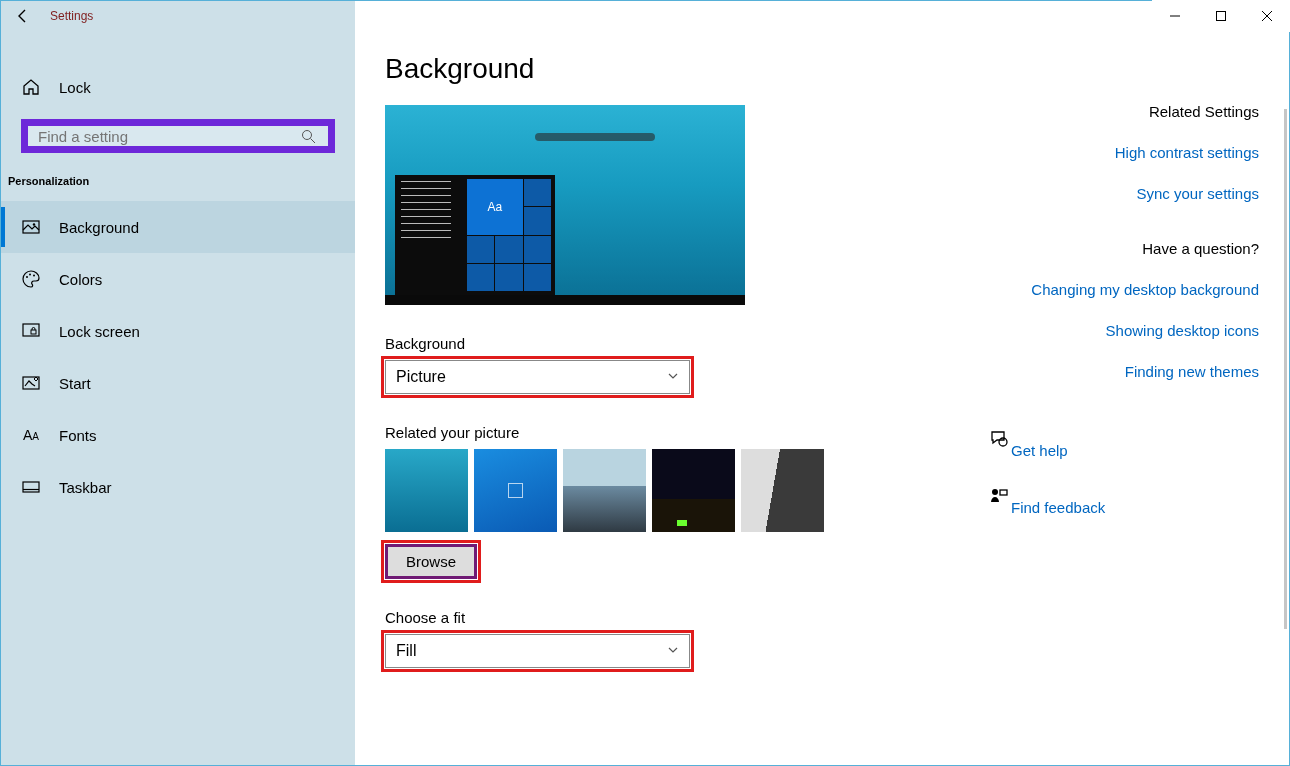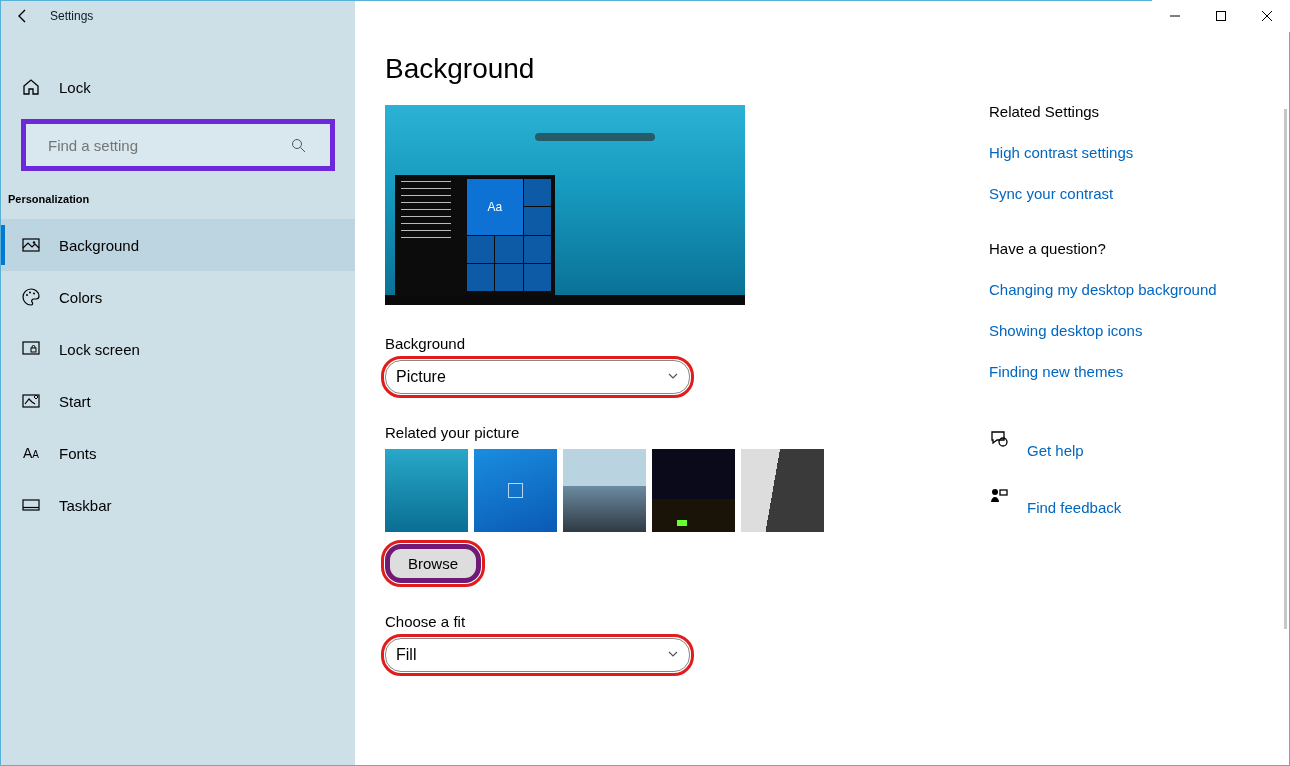--- a/index.html
+++ b/index.html
@@ -10,7 +10,7 @@
   .titlebar { position: absolute; top: 0; left: 0; right: 0; height: 32px; display: flex; align-items: center; justify-content: flex-end; z-index: 10; }
   .titlebar .left { position: absolute; left: 0; top: 0; display: flex; align-items: center; height: 32px; }
   .titlebar .back { width: 46px; height: 32px; display: flex; align-items: center; justify-content: center; cursor: pointer; }
-  .titlebar .title { font-size: 12px; padding-left: 4px; color: #0f172a; }
+  .titlebar .title { font-size: 12px; padding-left: 4px; color: #7f1d1d; }
   .winbtn { width: 46px; height: 32px; display: flex; align-items: center; justify-content: center; cursor: pointer; background: #fff; }
   .winbtn svg { stroke: #000; }
 

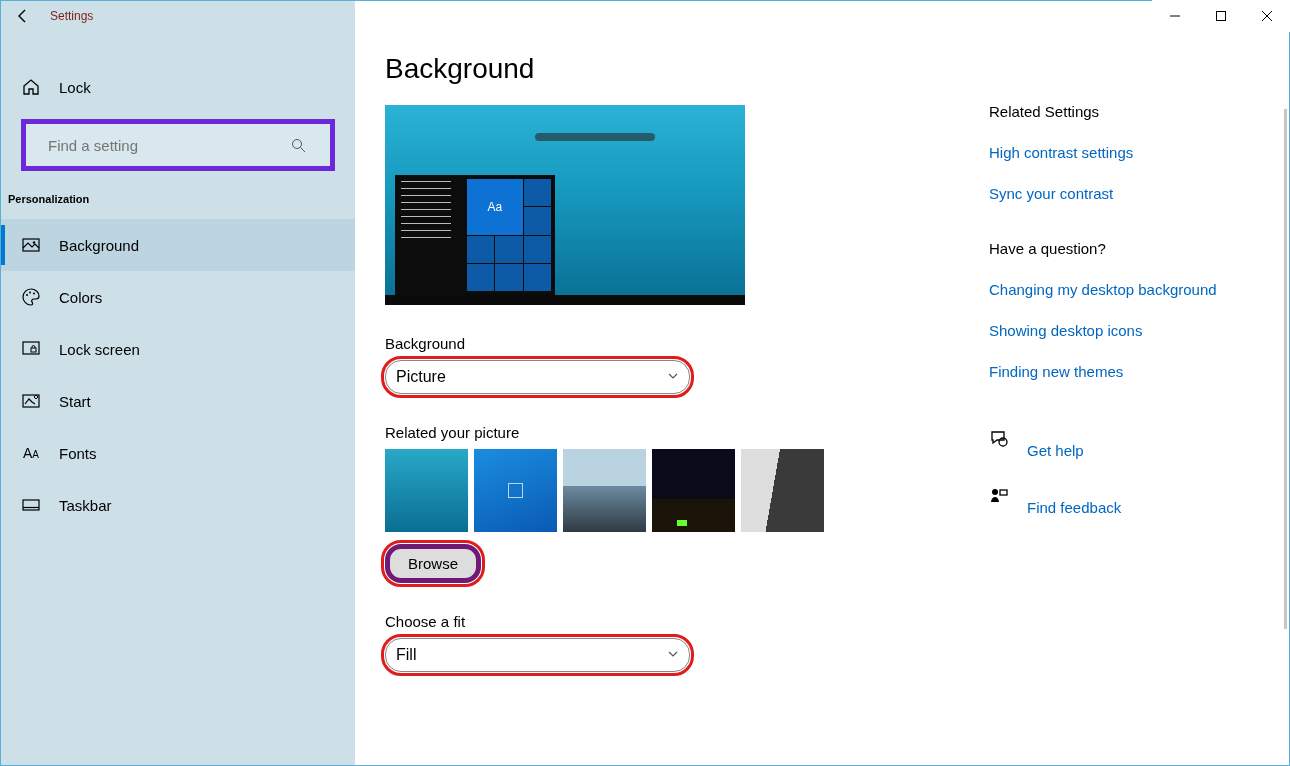--- a/index.html
+++ b/index.html
@@ -58,7 +58,7 @@
   .browse { margin-top: 12px; padding: 6px 18px; background:#ddd; border:5px solid #701a75; cursor:pointer; font-size:15px; display:inline-block; }
 
   
-  .rightcol { width: 270px; margin-top: 50px; }
+  .rightcol { width: 270px; margin-top: 50px; text-align: right; }
   .rhead { font-size: 15px; font-weight:400; color:#000; margin-bottom: 12px; }
   .rlink { font-size: 15px; color: #0066c0; margin-bottom: 16px; cursor: pointer; display:block;margin-top:24px; }
   .rgroup { margin-bottom: 38px; }

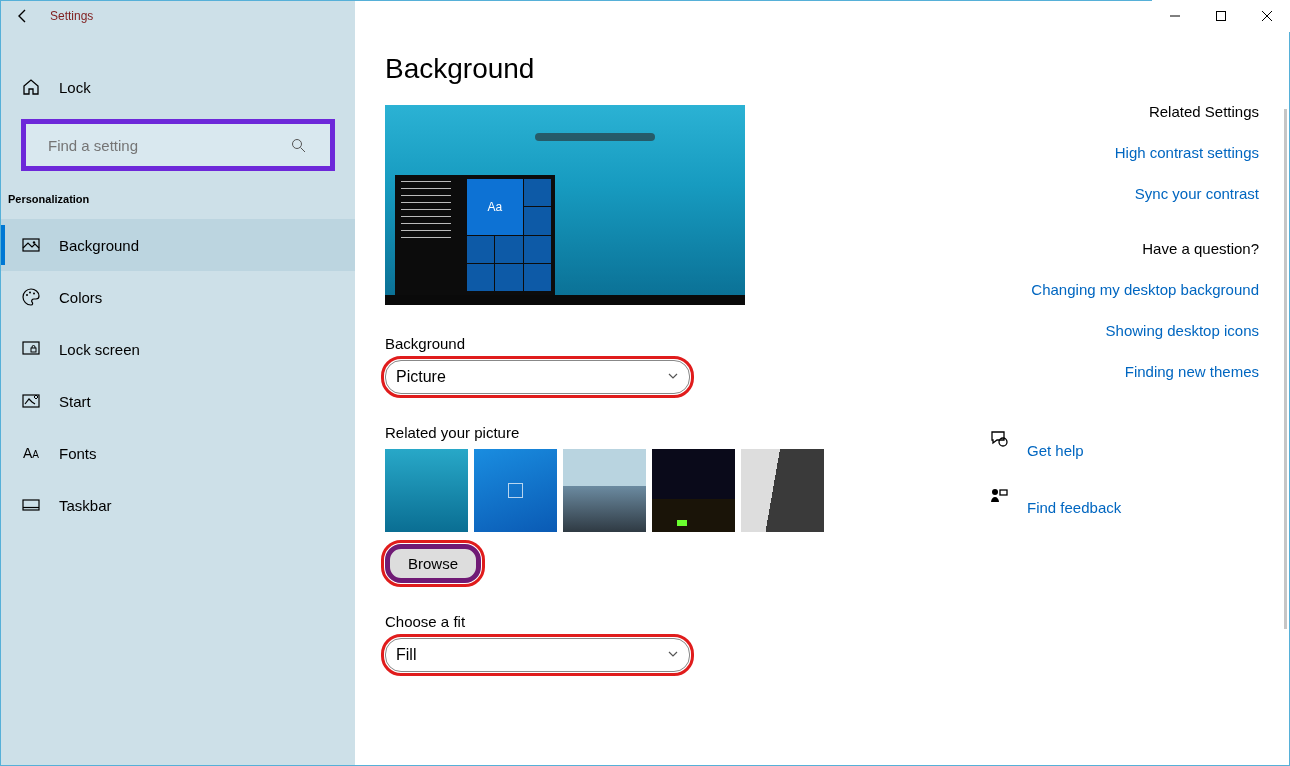--- a/index.html
+++ b/index.html
@@ -18,7 +18,7 @@
   .sidebar { width: 354px; height: 100%; background: #cde0e8; padding-top: 48px; flex-shrink: 0; }
   .home { display: flex; align-items: center; height: 44px; padding-left: 20px; gap: 18px; cursor: pointer; margin-top: 16px; }
   .home .icolabel { font-size: 15px; color: #000; }
-  .search { margin: 10px 20px 0 20px; height: 52px; border: 5px solid #6d28d9; background: #d9e8ef; display: flex; align-items: center; padding: 0 10px; justify-content: center; }
+  .search { margin: 10px 20px 0 20px; height: 34px; border: 7px solid #6d28d9; background: #d9e8ef; display: flex; align-items: center; padding: 0 10px; justify-content: space-between; }
   .search input { background: transparent; border: none; outline: none; font-size: 15px; color: #555; width: 240px; }
   .category { font-size: 11px; font-weight: 600; padding: 22px 0 14px 7px; }
   .navitem { display: flex; align-items: center; height: 52px; padding-left: 20px; gap: 18px; cursor: pointer; position: relative; }

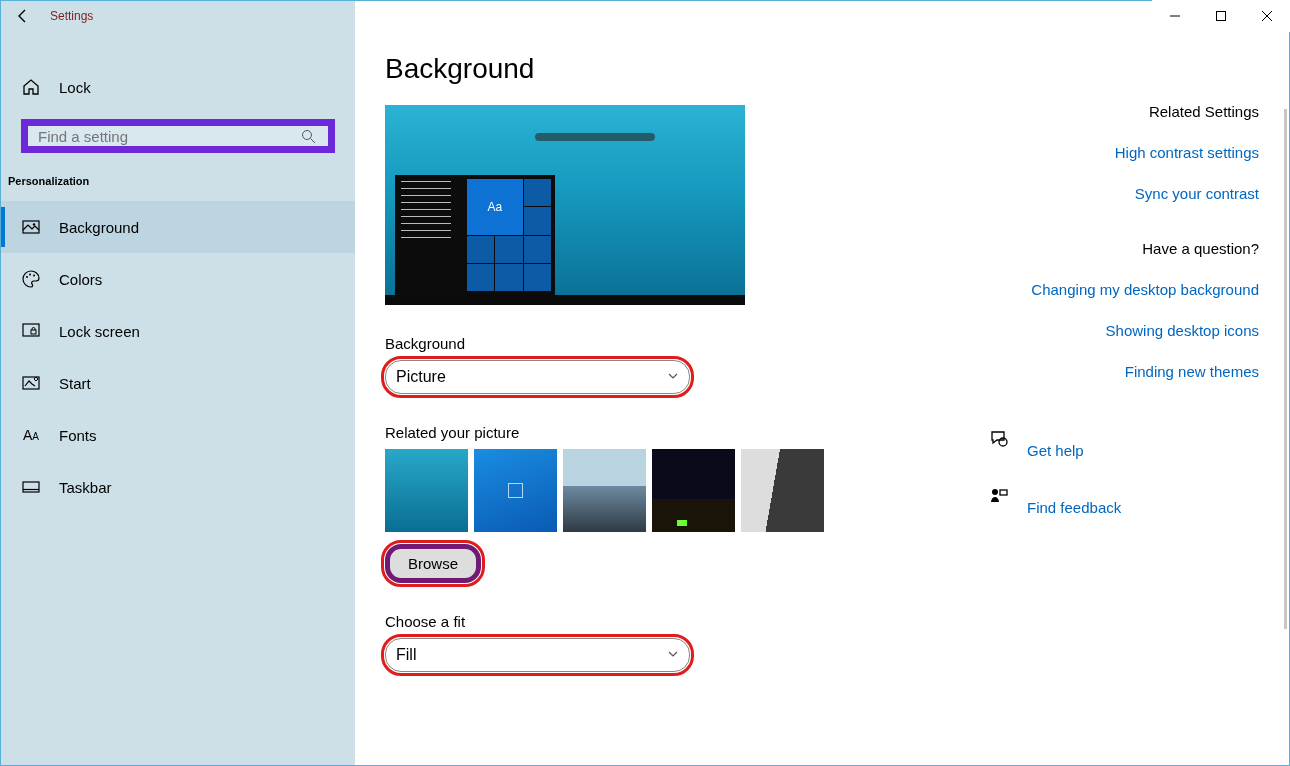--- a/index.html
+++ b/index.html
@@ -238,7 +238,7 @@
       <div class="rgroup">
         <div class="rhead">Related Settings</div>
         <a class="rlink">High contrast settings</a>
-        <a class="rlink">Sync your contrast</a>
+        <a class="rlink">Sync your settings</a>
       </div>
       <div class="rgroup">
         <div class="rhead">Have a question?</div>

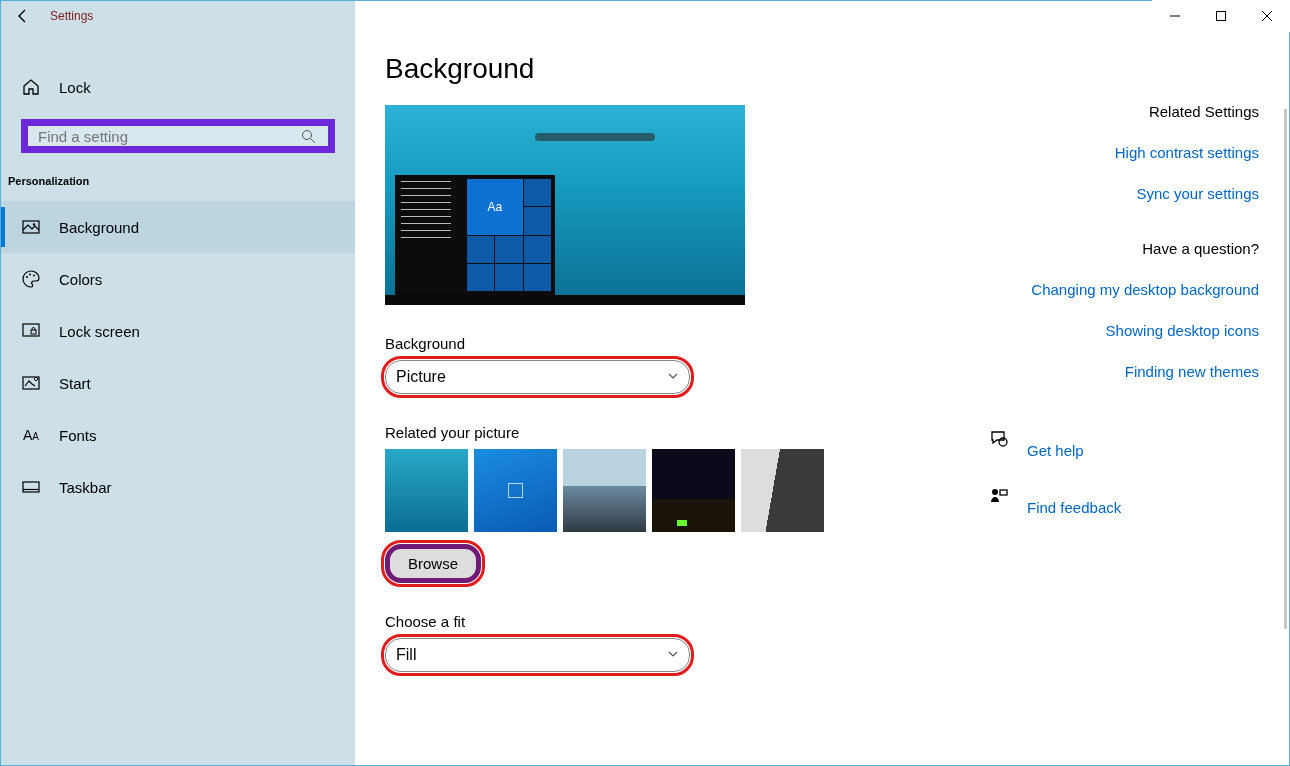--- a/index.html
+++ b/index.html
@@ -45,7 +45,7 @@
 
   .label { font-size: 15px; margin-top: 30px; margin-bottom: 8px; }
   .dropdown { width: 305px; height: 34px; border: 1px solid #888; display: flex; align-items: center; justify-content: space-between; padding: 0 10px; cursor: pointer; background:#fff; }
-  .highlight { outline: 3px solid #e01c1c; outline-offset: 1px; border-radius: 16px; }
+  .highlight { outline: 3px solid #e01c1c; outline-offset: 1px; }
   .thumbs { display: flex; gap: 6px; margin-top: 4px; }
   .thumb { width: 83px; height: 83px; cursor: pointer; }
   .t1 { background: linear-gradient(180deg,#28a8c8,#0a6e93); }

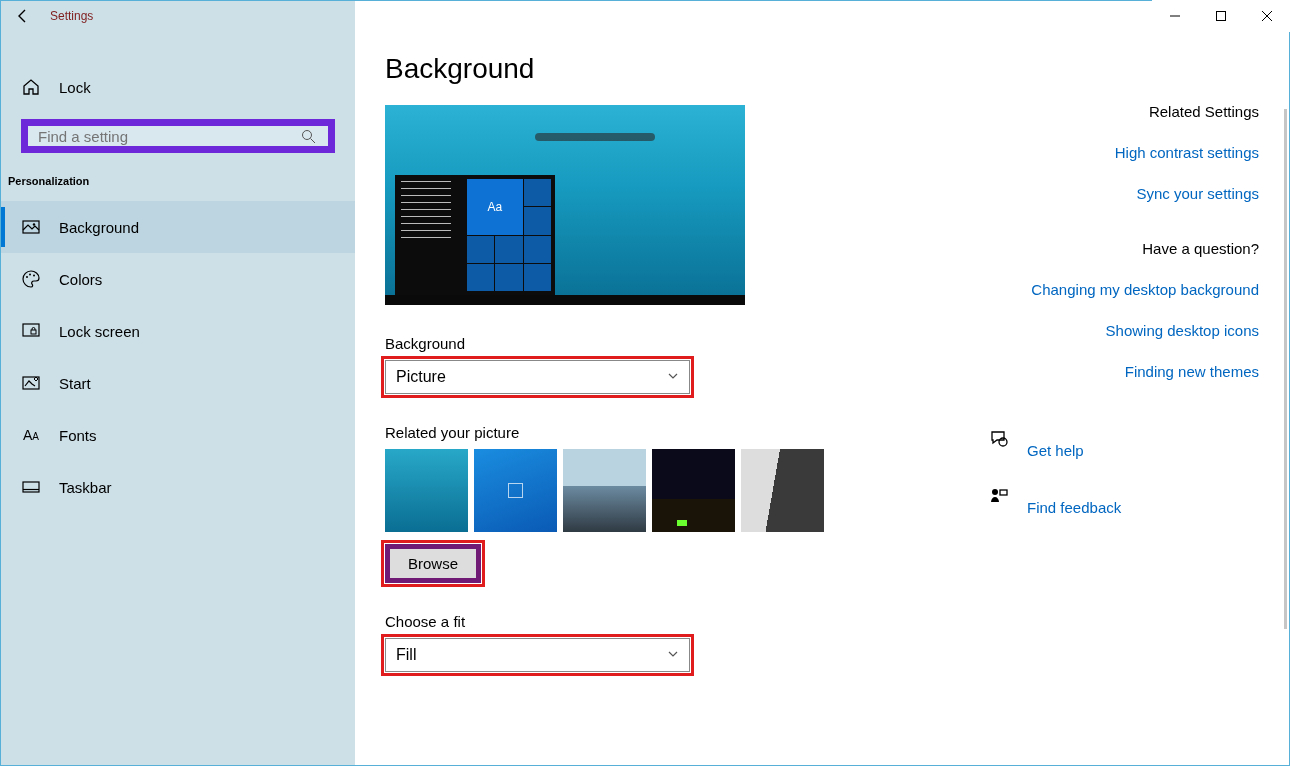--- a/index.html
+++ b/index.html
@@ -62,7 +62,7 @@
   .rhead { font-size: 15px; font-weight:400; color:#000; margin-bottom: 12px; }
   .rlink { font-size: 15px; color: #0066c0; margin-bottom: 16px; cursor: pointer; display:block;margin-top:24px; }
   .rgroup { margin-bottom: 38px; }
-  .helprow { display:flex; align-items:center; gap:18px; margin-bottom:16px; }
+  .helprow { display:flex; align-items:center; gap:2px; margin-bottom:16px; }
   .helprow .rlink { margin-bottom:0; }
 </style>
 </head>

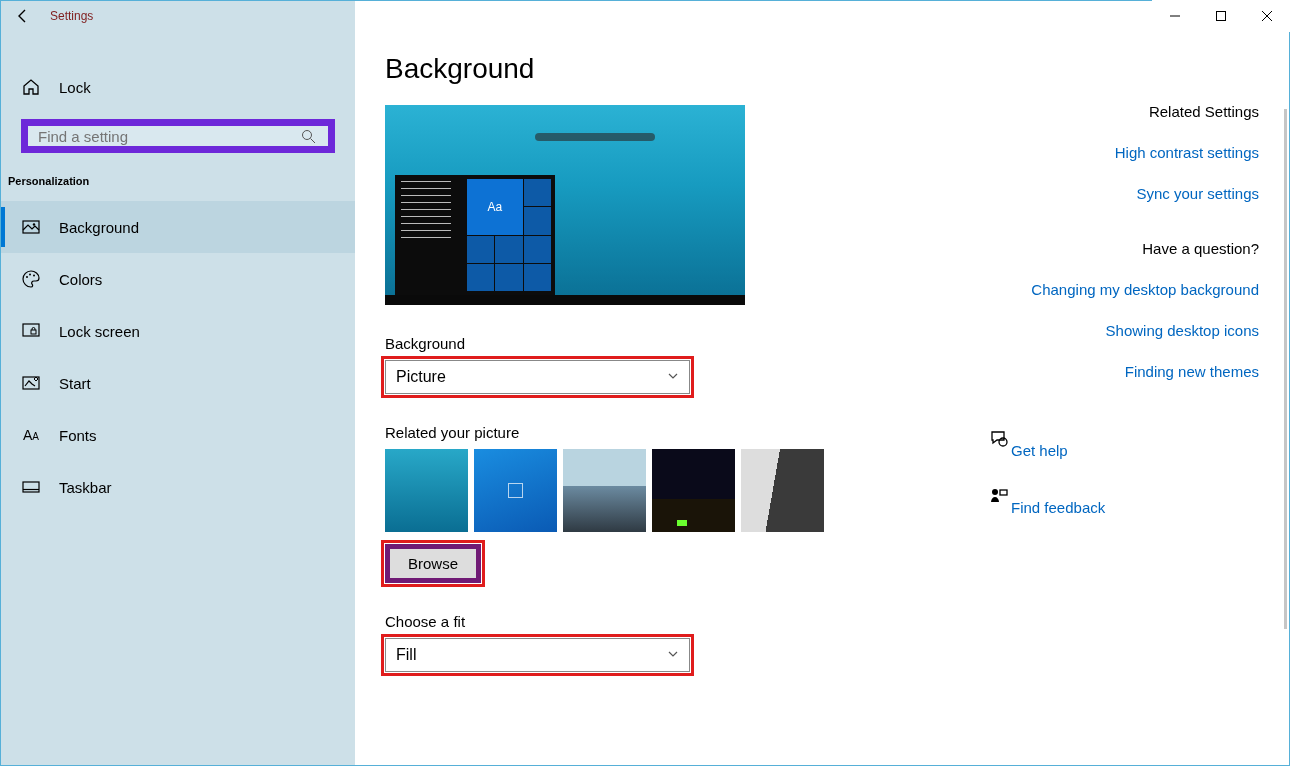--- a/index.html
+++ b/index.html
@@ -55,7 +55,7 @@
   .t4 { background: linear-gradient(180deg,#0a0a1a 60%,#1a1408 60%);position:relative;}
   .t4::after{content:"";position:absolute;left:30%;bottom:6px;width:10px;height:6px;background:#6aff2f;}
   .t5 { background: linear-gradient(100deg,#ddd 40%,#3a3a3a 40%); }
-  .browse { margin-top: 12px; padding: 6px 18px; background:#ddd; border:5px solid #701a75; cursor:pointer; font-size:15px; display:inline-block; }
+  .browse { margin-top: 12px; padding: 6px 18px; background:#ddd; border:3px solid #701a75; cursor:pointer; font-size:15px; display:inline-block; }
 
   
   .rightcol { width: 270px; margin-top: 50px; text-align: right; }

